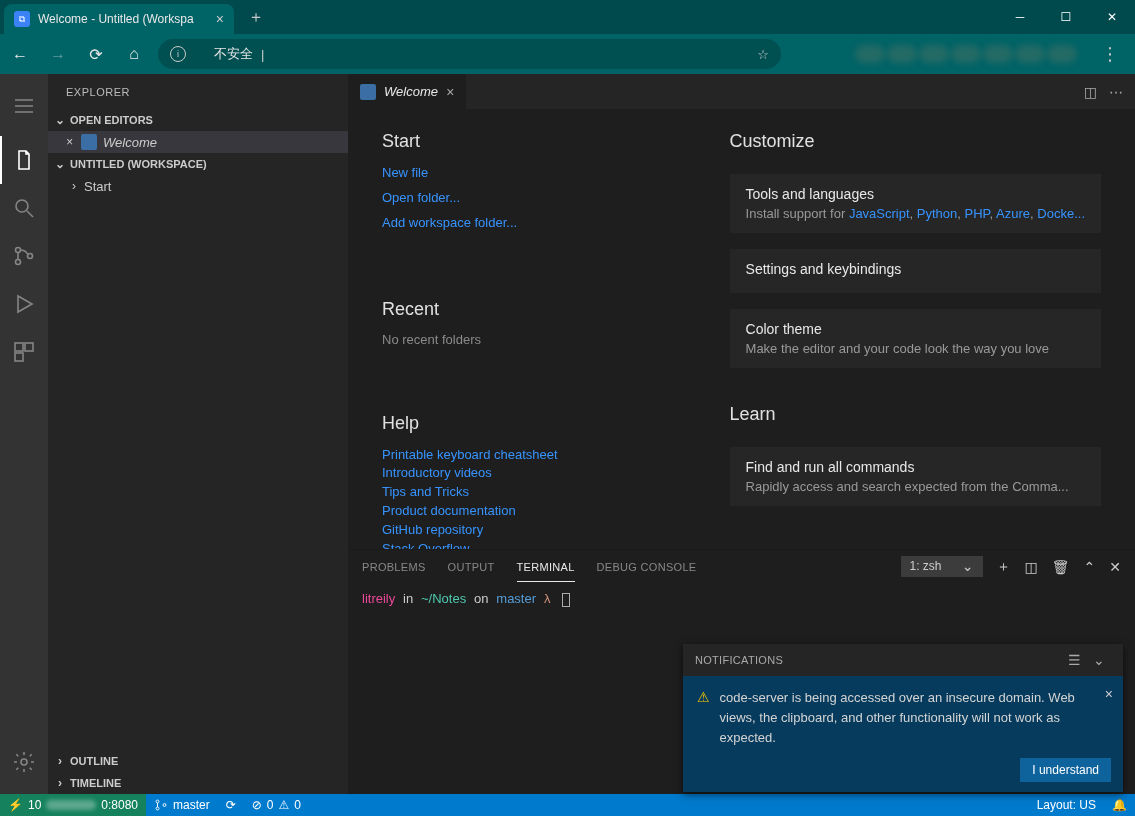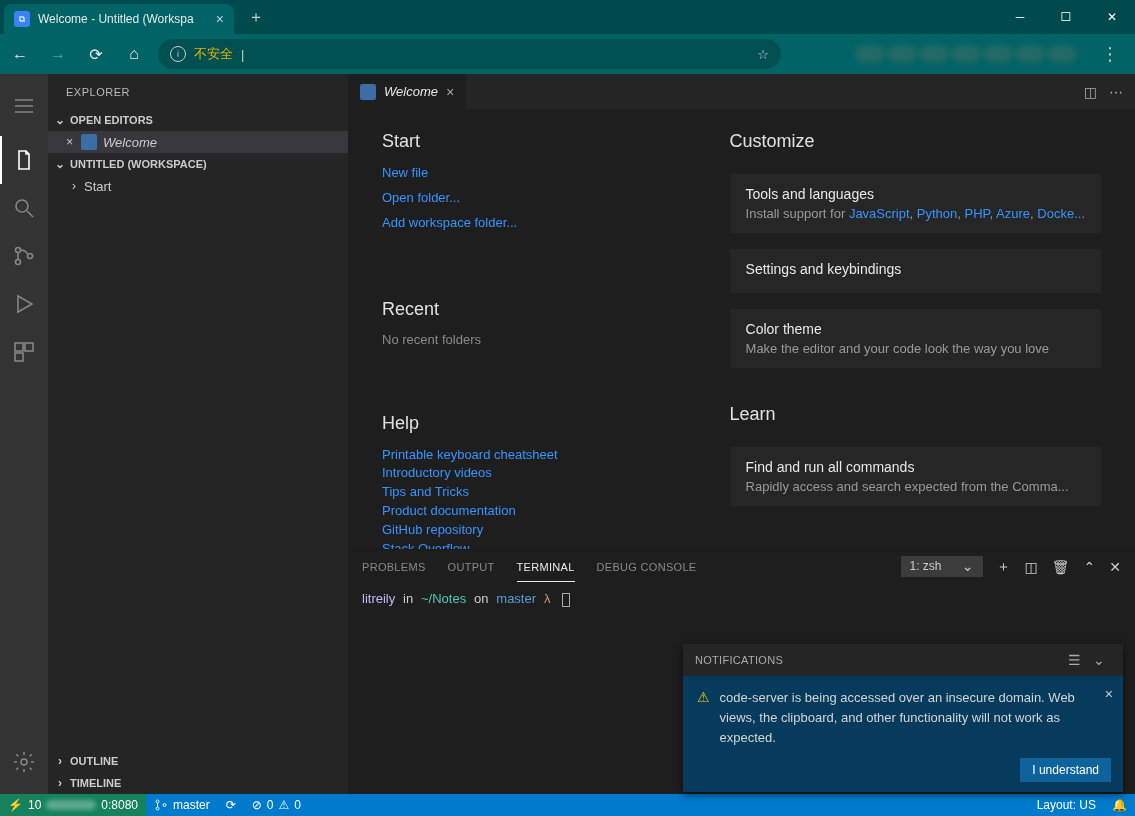--- a/index.html
+++ b/index.html
@@ -18,7 +18,7 @@
 .nav-btn.disabled { opacity:0.4; }
 .addr-bar { flex:1; height:30px; background:rgba(0,0,0,0.2); border-radius:15px; display:flex; align-items:center; padding:0 12px; gap:8px; color:#ccc; font-size:13px; }
 .info-icon { width:16px; height:16px; border:1px solid #ccc; border-radius:50%; display:flex; align-items:center; justify-content:center; font-size:9px; }
-.insecure { color:#eab308; }
+.insecure { color:#e5e5e5;margin-left:20px; }
 .addr-text { color:#eee; flex:1; }
 .star { margin-left:auto; color:#ccc; cursor:pointer; }
 .ext-area { width:290px; display:flex; align-items:center; justify-content:flex-end; gap:2px; padding-right:4px; }

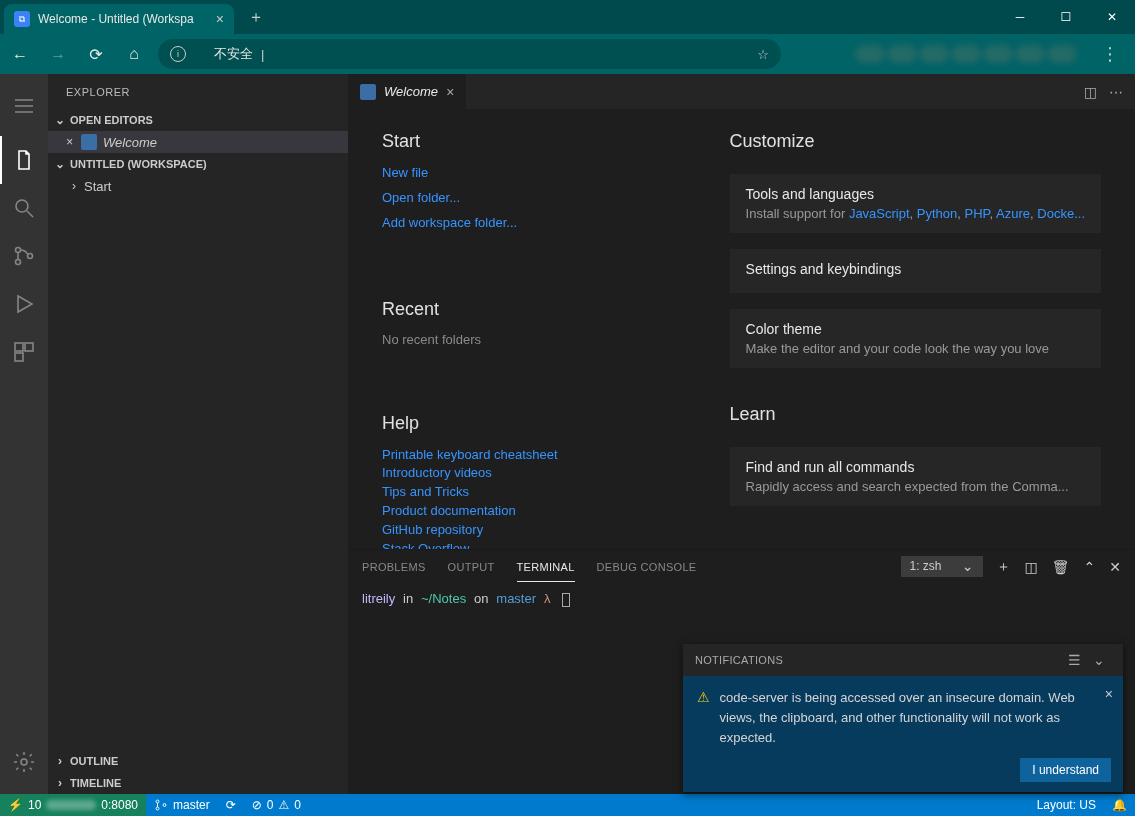--- a/index.html
+++ b/index.html
@@ -77,7 +77,7 @@
 .term-select::after { content:"⌄"; position:absolute; right:8px; top:1px; font-size:14px; }
 .pbtn { cursor:pointer; font-size:14px; }
 .term-body { flex:1; padding:8px 14px; font-family:Consolas,monospace; font-size:13px; }
-.tp-user { color:#c4b5fd; }
+.tp-user { color:#ec4899; }
 .tp-in { color:#ccc; }
 .tp-path { color:#4ec9b0; }
 .tp-on { color:#ccc; }

